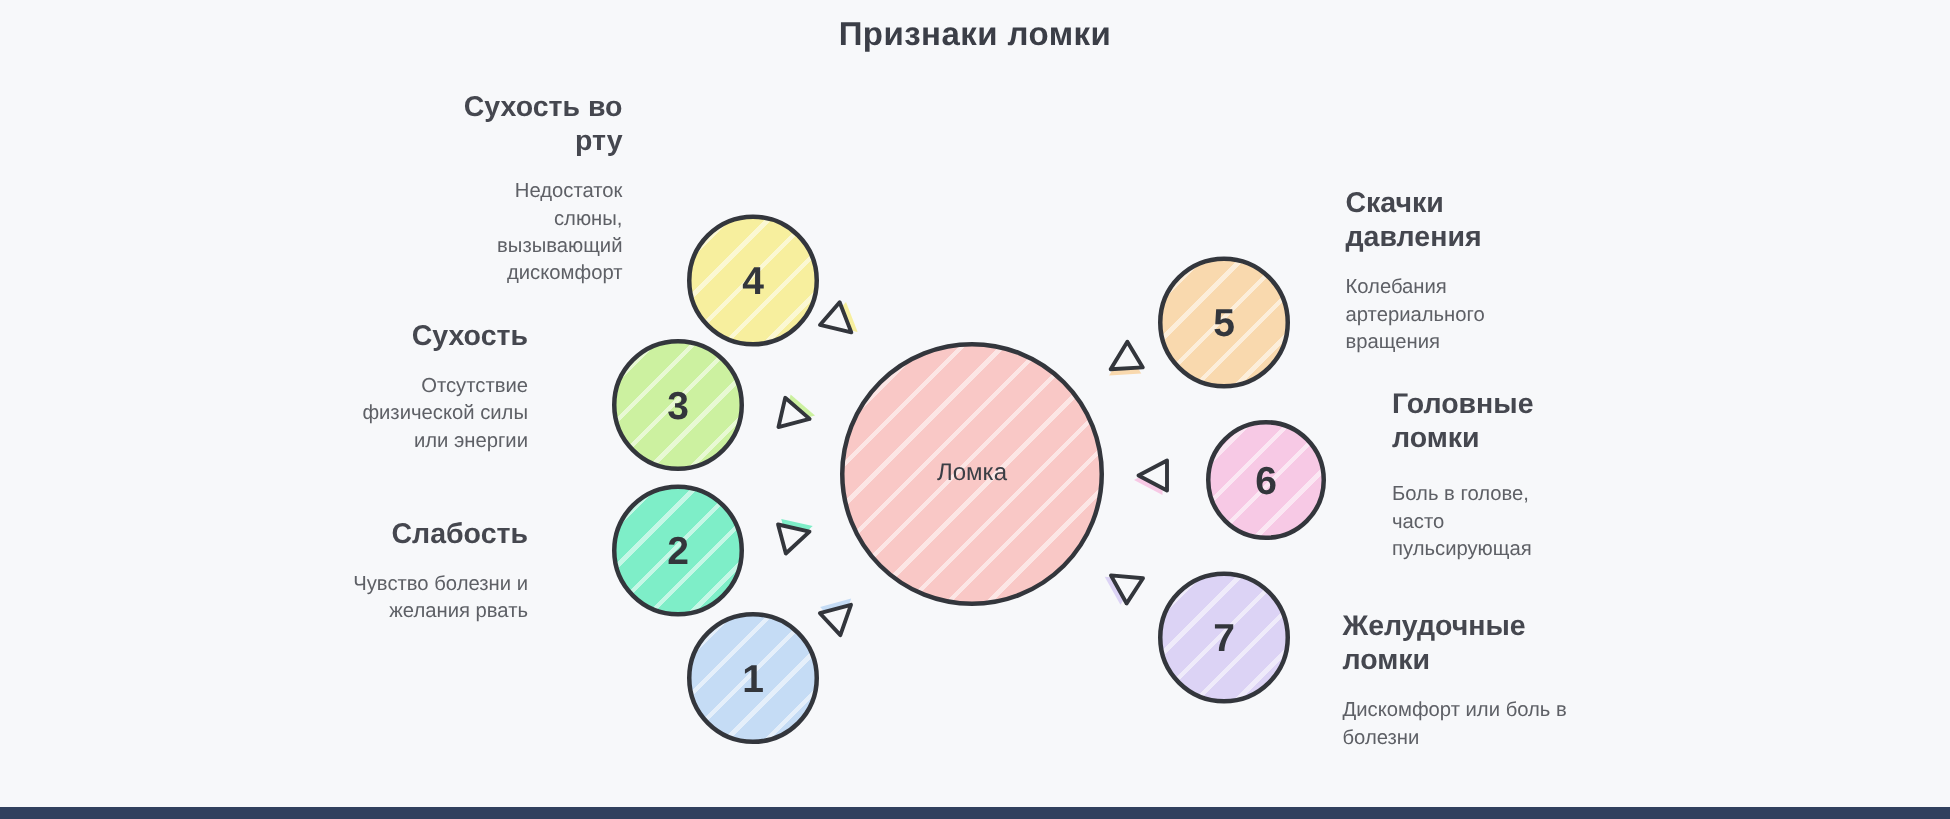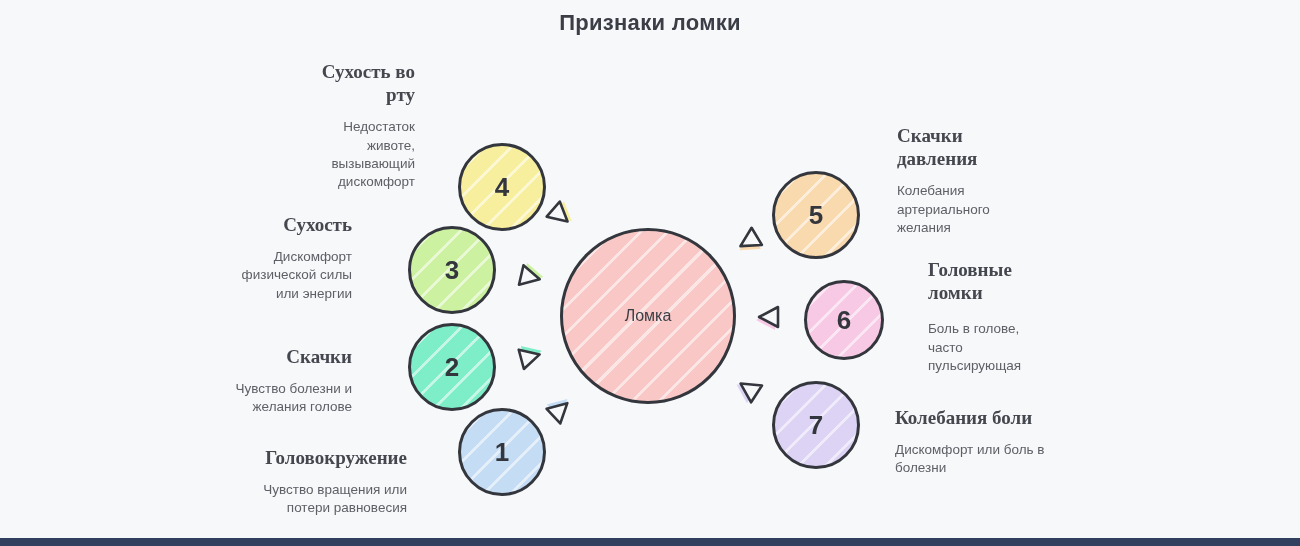--- a/index.html
+++ b/index.html
@@ -43,7 +43,7 @@
   
   .label{position:absolute;}
   .label h3{
-    margin:0;font-size:19px;font-weight:bold;color:#45474f;line-height:1.22;font-family:Liberation Serif, serif;
+    margin:0;font-size:19px;font-weight:bold;color:#45474f;line-height:1.22;
   }
   .label p{
     margin:12px 0 0 0;font-size:13.5px;color:#5e6066;line-height:1.35;

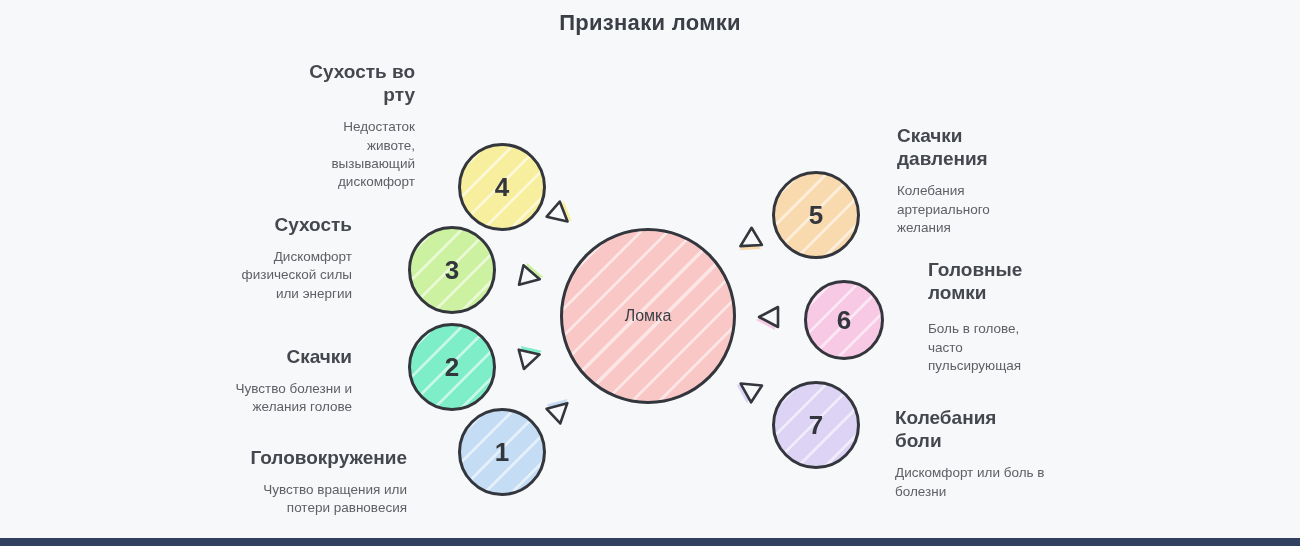--- a/index.html
+++ b/index.html
@@ -158,7 +158,7 @@
   </div>
   <div class="label l4 align-right">
     <h3>Сухость во рту</h3>
-    <p>Недостаток животе, вызывающий дискомфорт</p>
+    <p>Недостаток слюны, вызывающий дискомфорт</p>
   </div>
   <div class="label l5">
     <h3>Скачки давления</h3>

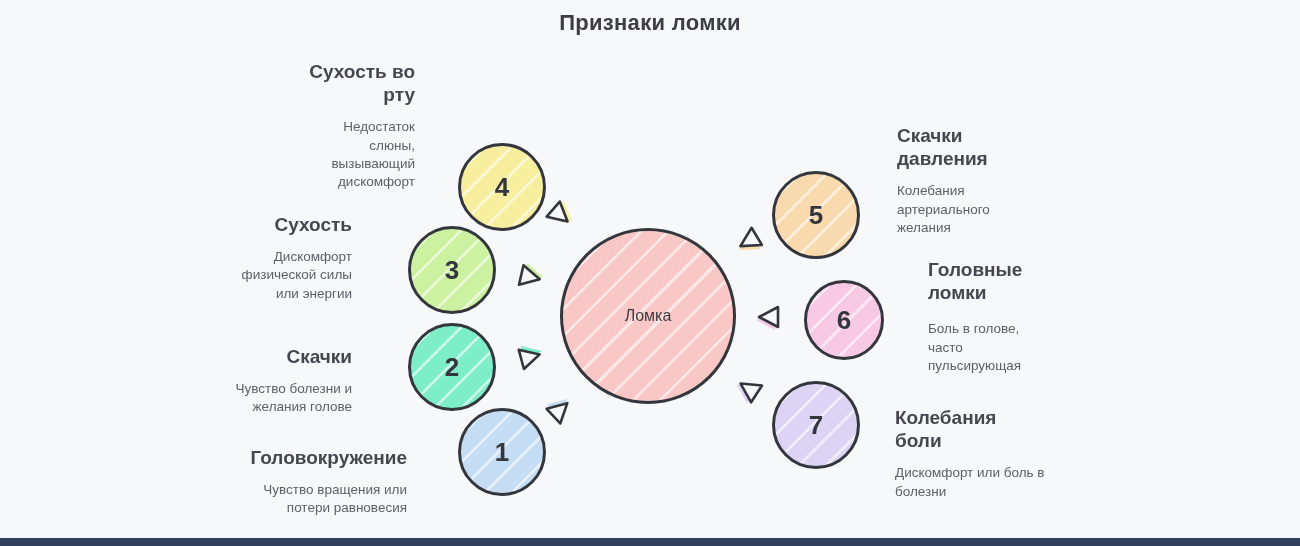--- a/index.html
+++ b/index.html
@@ -162,7 +162,7 @@
   </div>
   <div class="label l5">
     <h3>Скачки давления</h3>
-    <p>Колебания артериального желания</p>
+    <p>Колебания артериального вращения</p>
   </div>
   <div class="label l6">
     <h3>Головные ломки</h3>

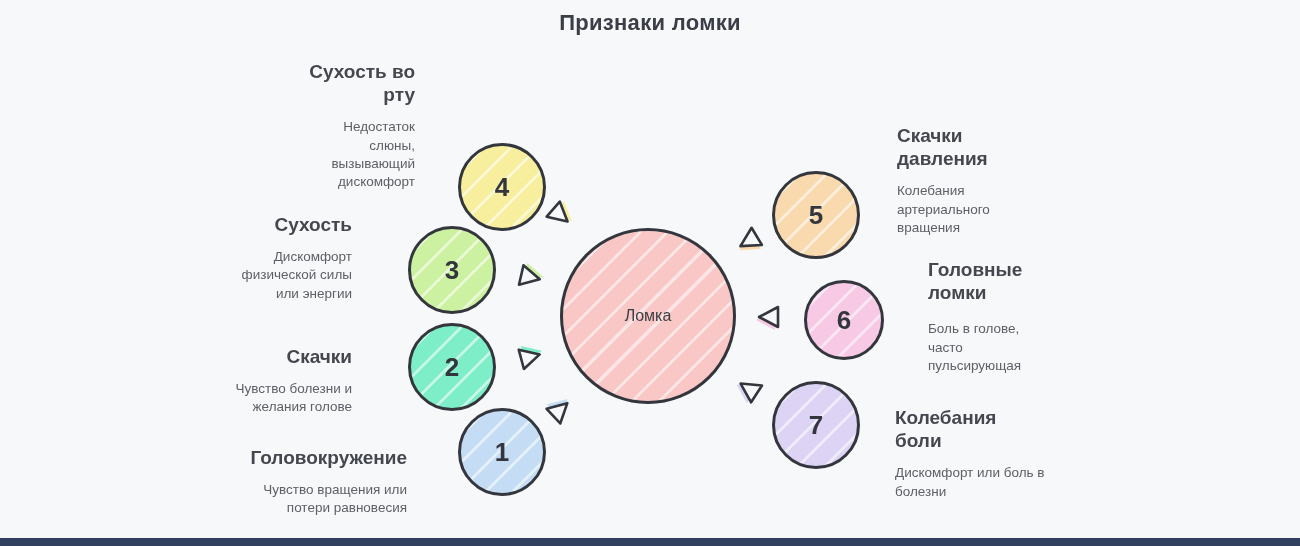--- a/index.html
+++ b/index.html
@@ -154,7 +154,7 @@
   </div>
   <div class="label l3 align-right">
     <h3>Сухость</h3>
-    <p>Дискомфорт физической силы или энергии</p>
+    <p>Отсутствие физической силы или энергии</p>
   </div>
   <div class="label l4 align-right">
     <h3>Сухость во рту</h3>

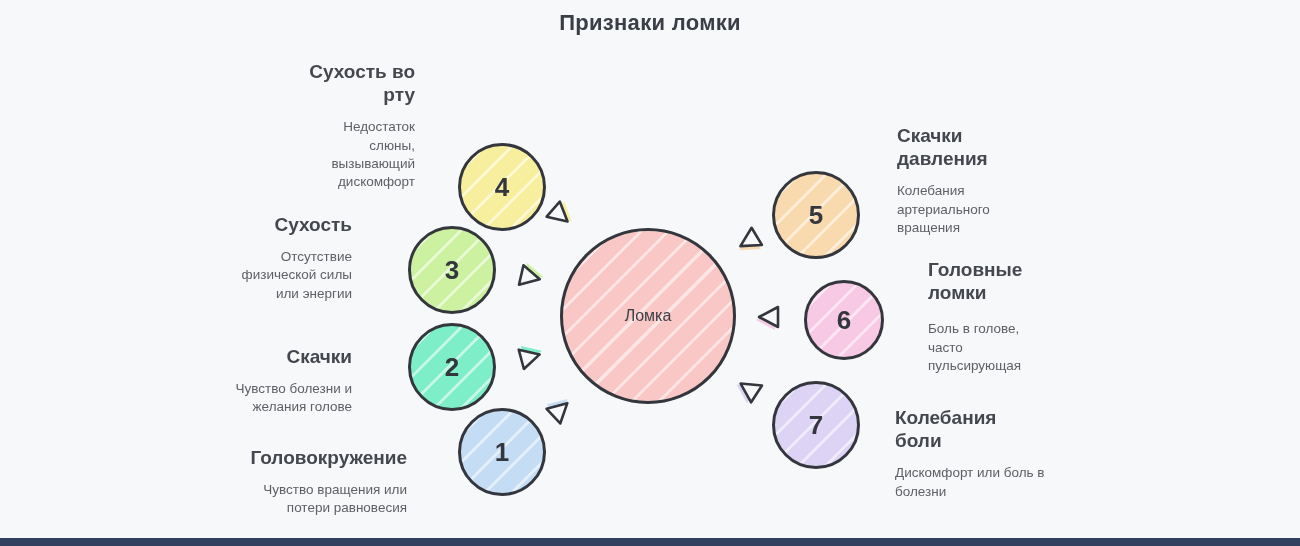--- a/index.html
+++ b/index.html
@@ -149,7 +149,7 @@
     <p>Чувство вращения или потери равновесия</p>
   </div>
   <div class="label l2 align-right">
-    <h3>Скачки</h3>
+    <h3>Слабость</h3>
     <p>Чувство болезни и желания голове</p>
   </div>
   <div class="label l3 align-right">

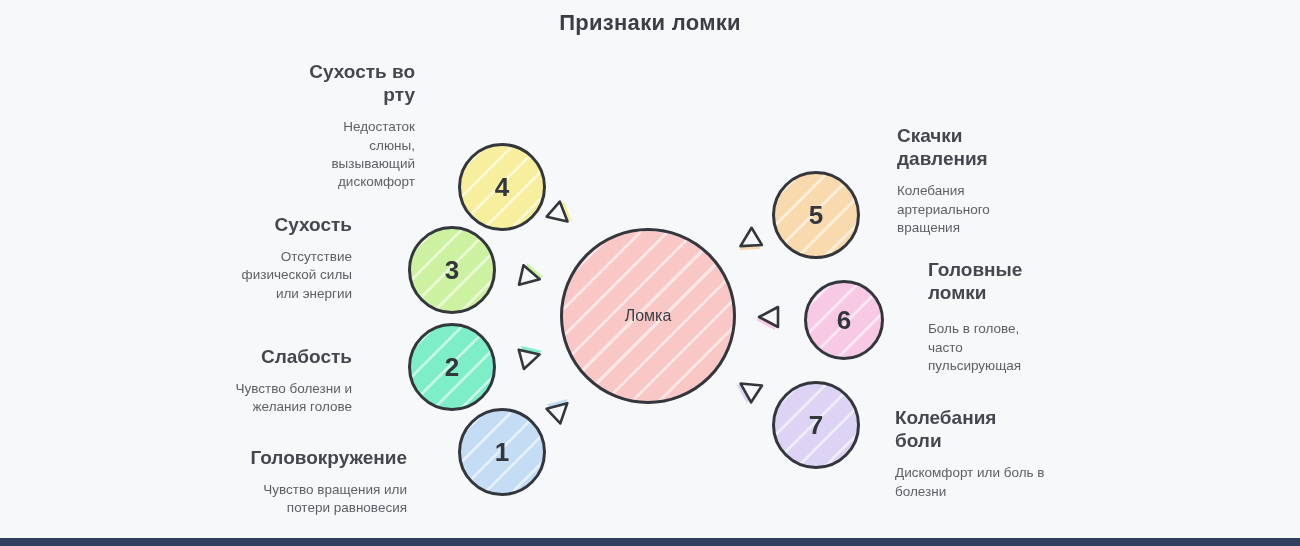--- a/index.html
+++ b/index.html
@@ -150,7 +150,7 @@
   </div>
   <div class="label l2 align-right">
     <h3>Слабость</h3>
-    <p>Чувство болезни и желания голове</p>
+    <p>Чувство болезни и желания рвать</p>
   </div>
   <div class="label l3 align-right">
     <h3>Сухость</h3>

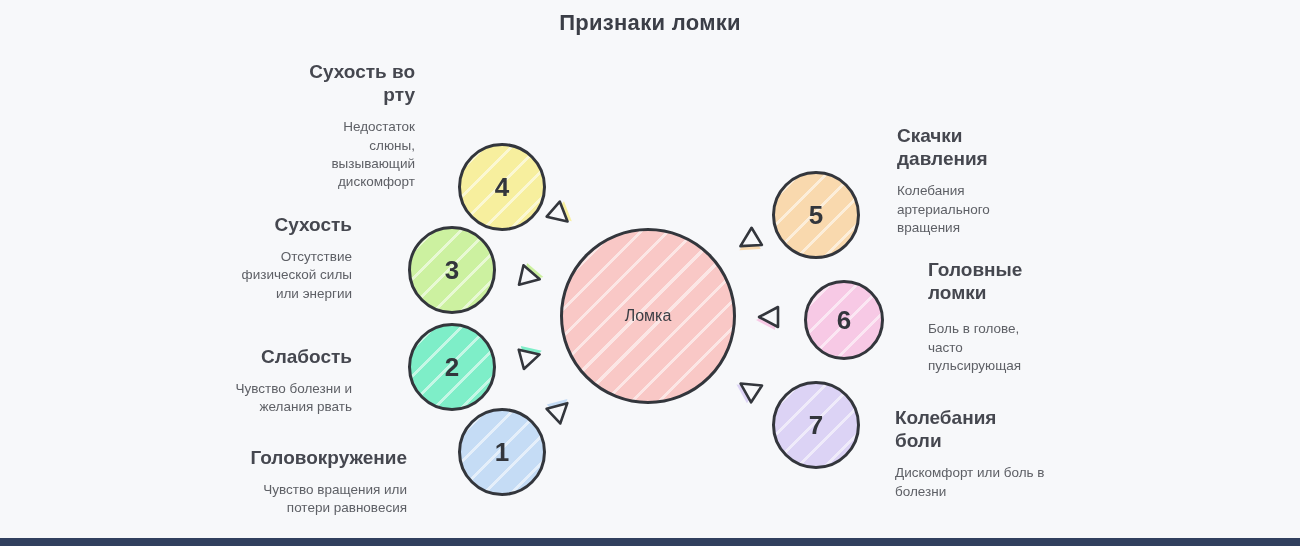--- a/index.html
+++ b/index.html
@@ -169,7 +169,7 @@
     <p>Боль в голове, часто пульсирующая</p>
   </div>
   <div class="label l7">
-    <h3>Колебания боли</h3>
+    <h3>Желудочные ломки</h3>
     <p>Дискомфорт или боль в болезни</p>
   </div>
 

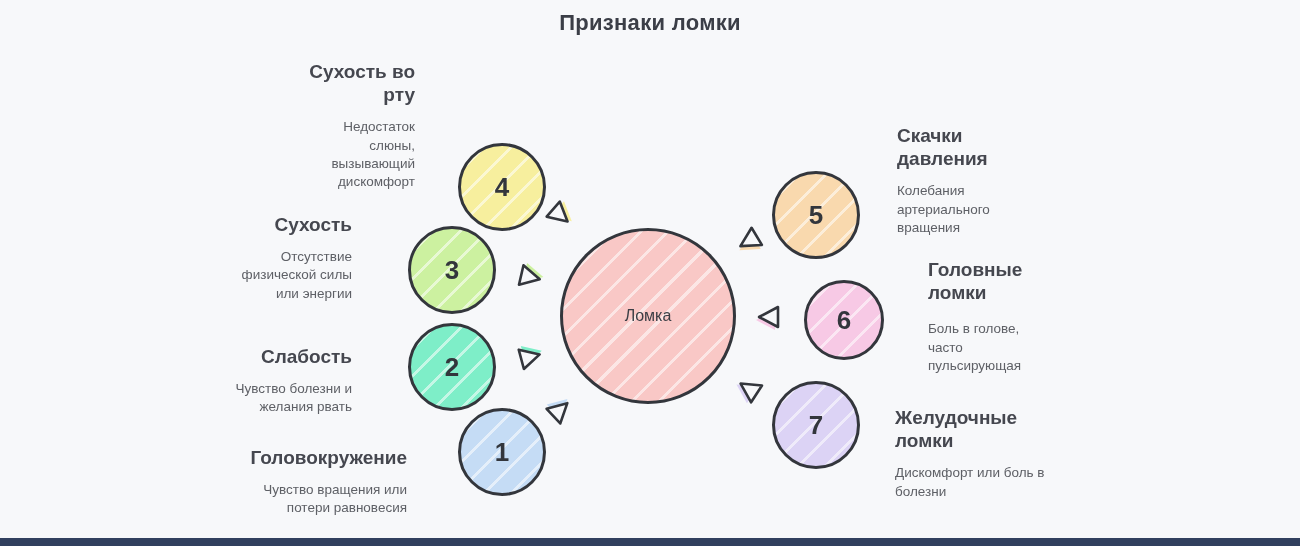--- a/index.html
+++ b/index.html
@@ -144,10 +144,6 @@
     <polygon class="outline" points="8,7 27,17 8,27"></polygon>
   </svg>
 
-  <div class="label l1 align-right">
-    <h3>Головокружение</h3>
-    <p>Чувство вращения или потери равновесия</p>
-  </div>
   <div class="label l2 align-right">
     <h3>Слабость</h3>
     <p>Чувство болезни и желания рвать</p>

